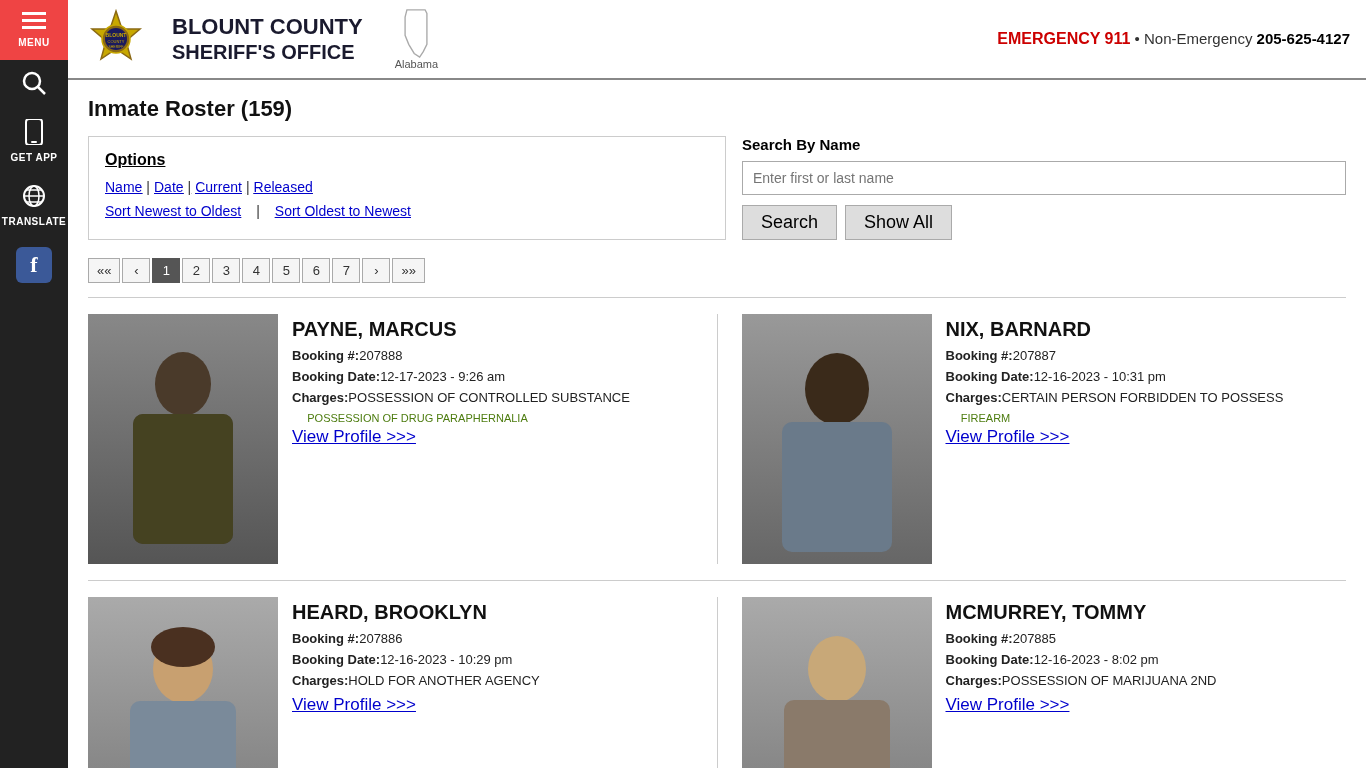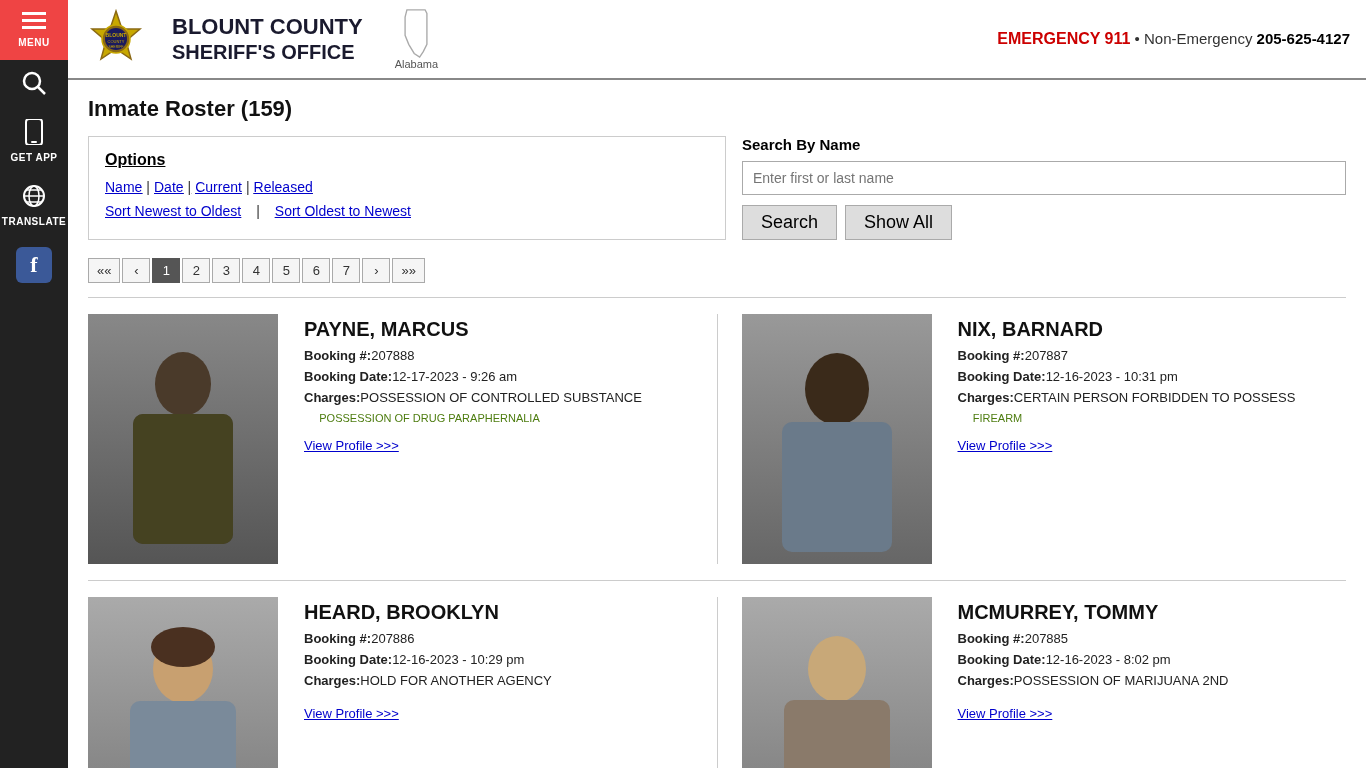--- a/index.html
+++ b/index.html
@@ -247,7 +247,7 @@
     .inmate-card {
       display: flex;
       flex: 1;
-      gap: 26px;
+      gap: 14px;
     }
     .inmate-photo-placeholder {
       width: 190px;

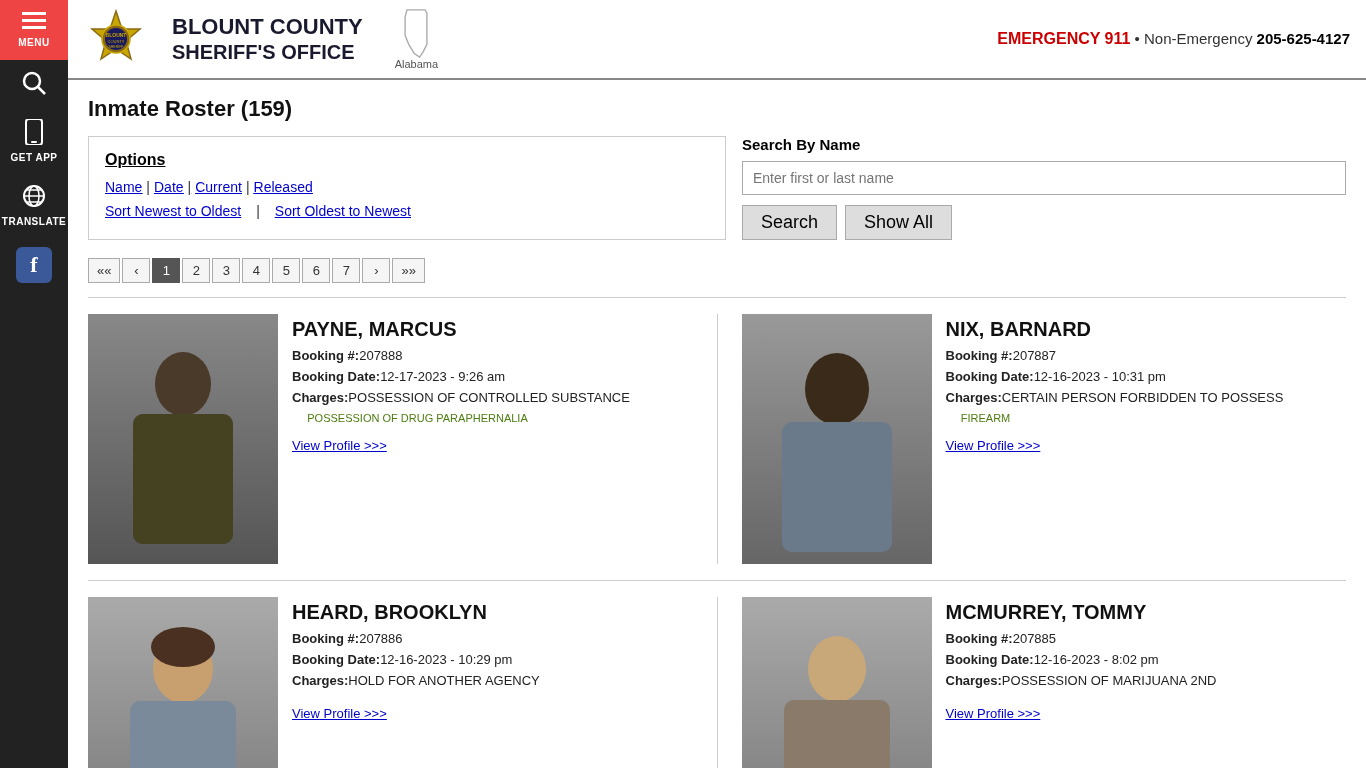--- a/index.html
+++ b/index.html
@@ -289,8 +289,8 @@
       color: #00c;
       text-decoration: underline;
       cursor: pointer;
-      font-size: 13px;
-      margin-top: 12px;
+      font-size: 17px;
+      margin-top: 1px;
       display: inline-block;
     }
     .inmate-divider {

